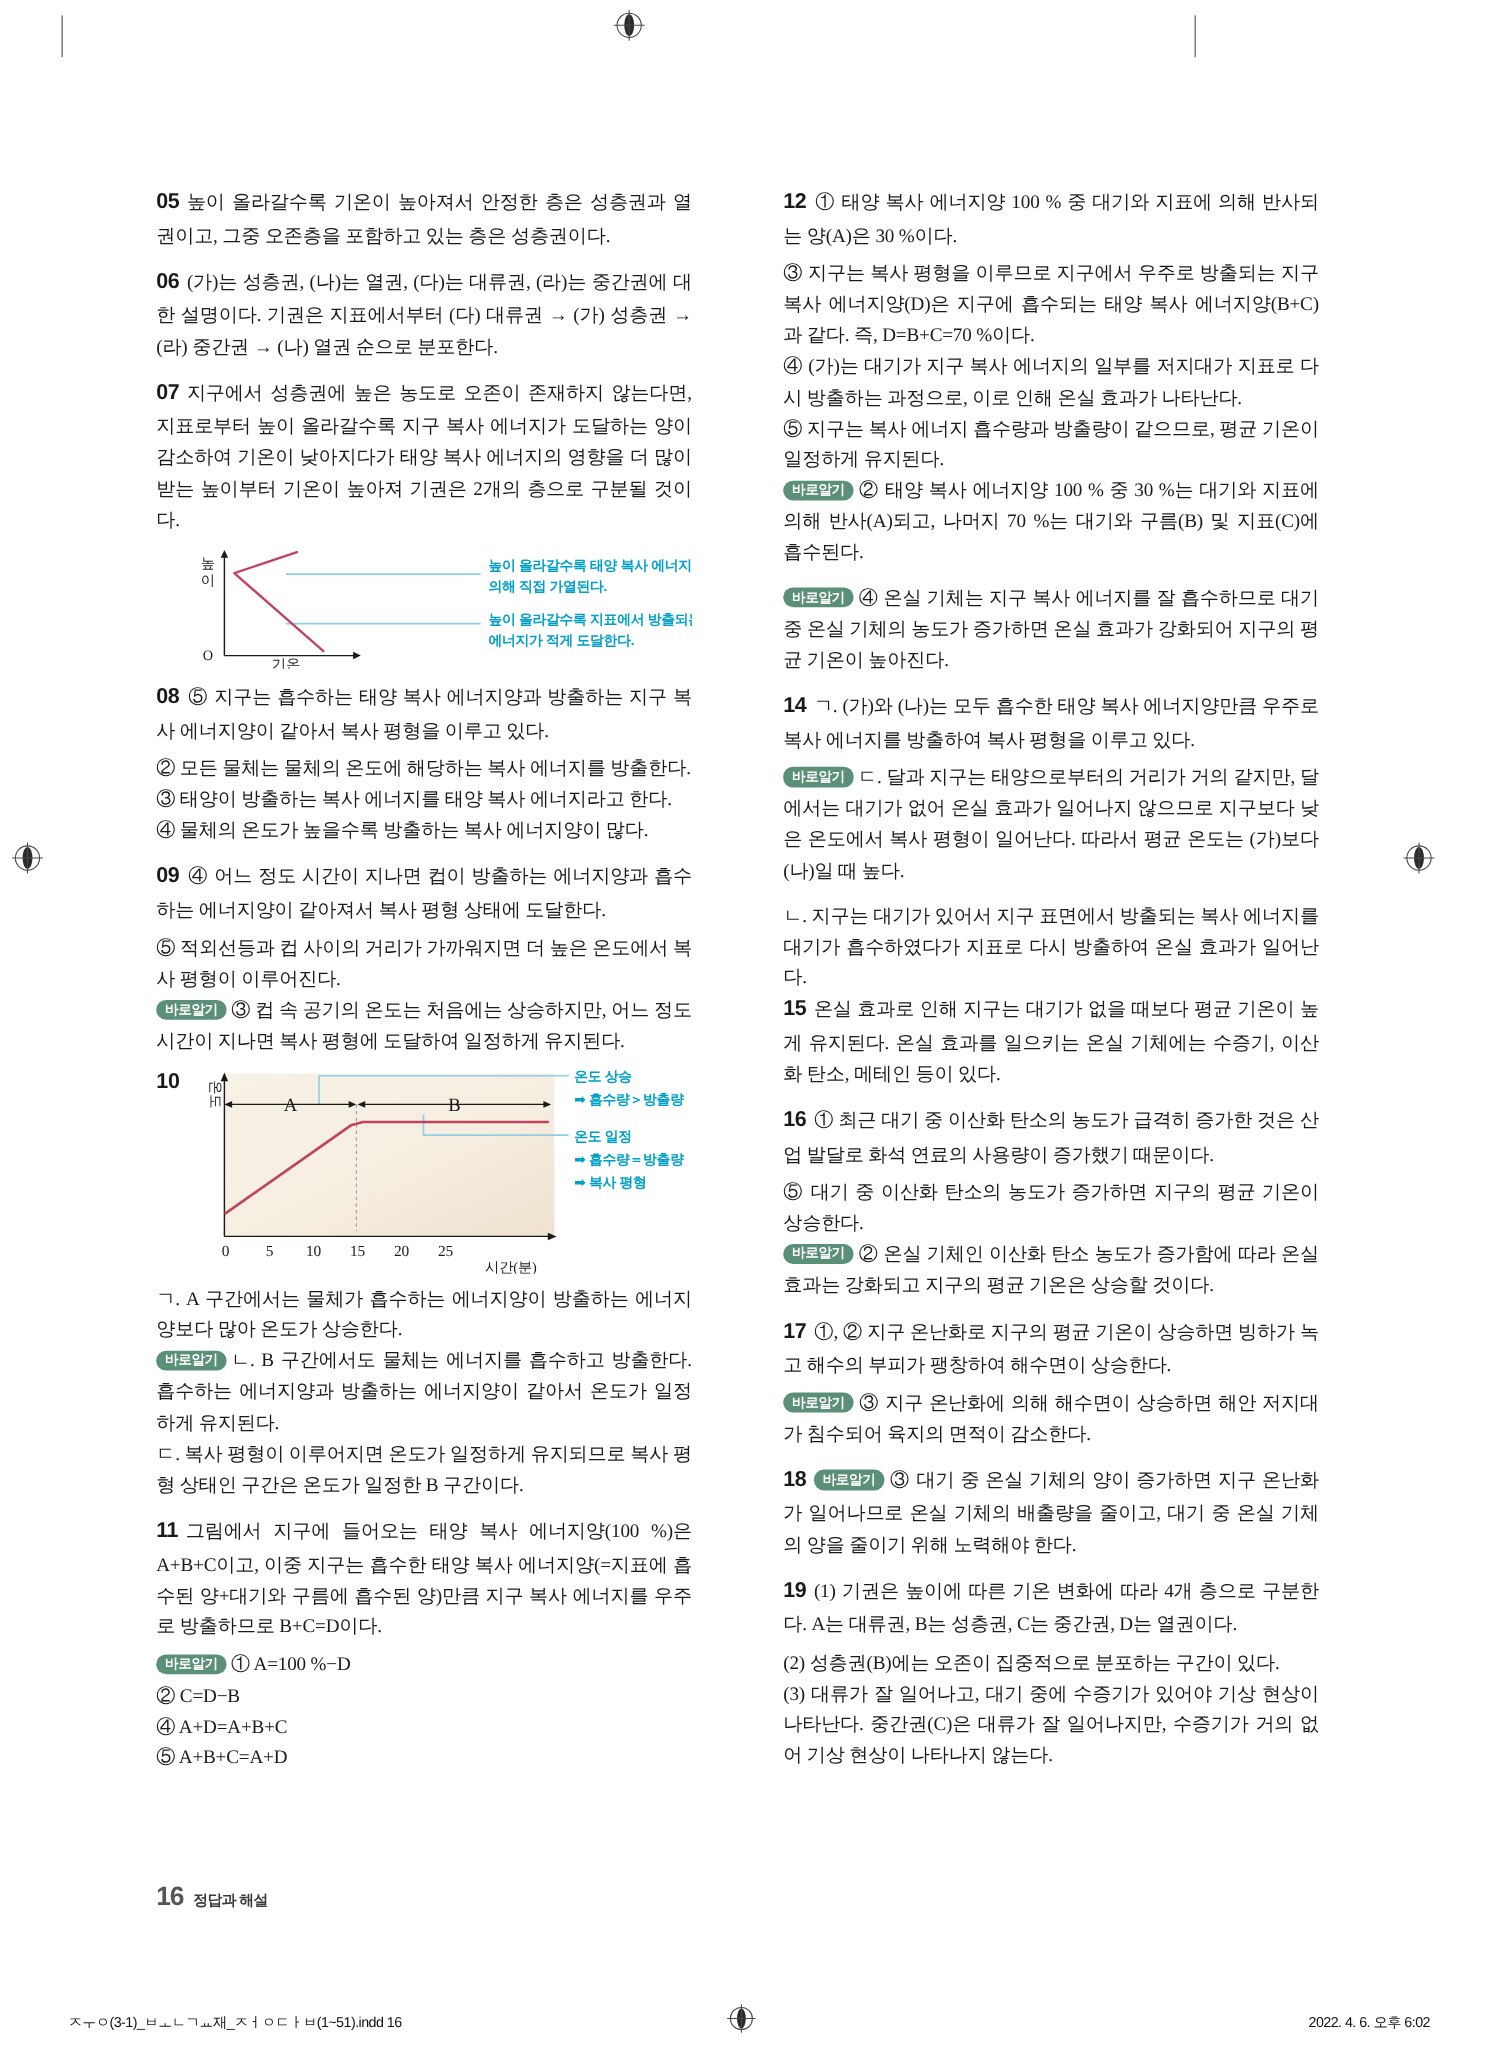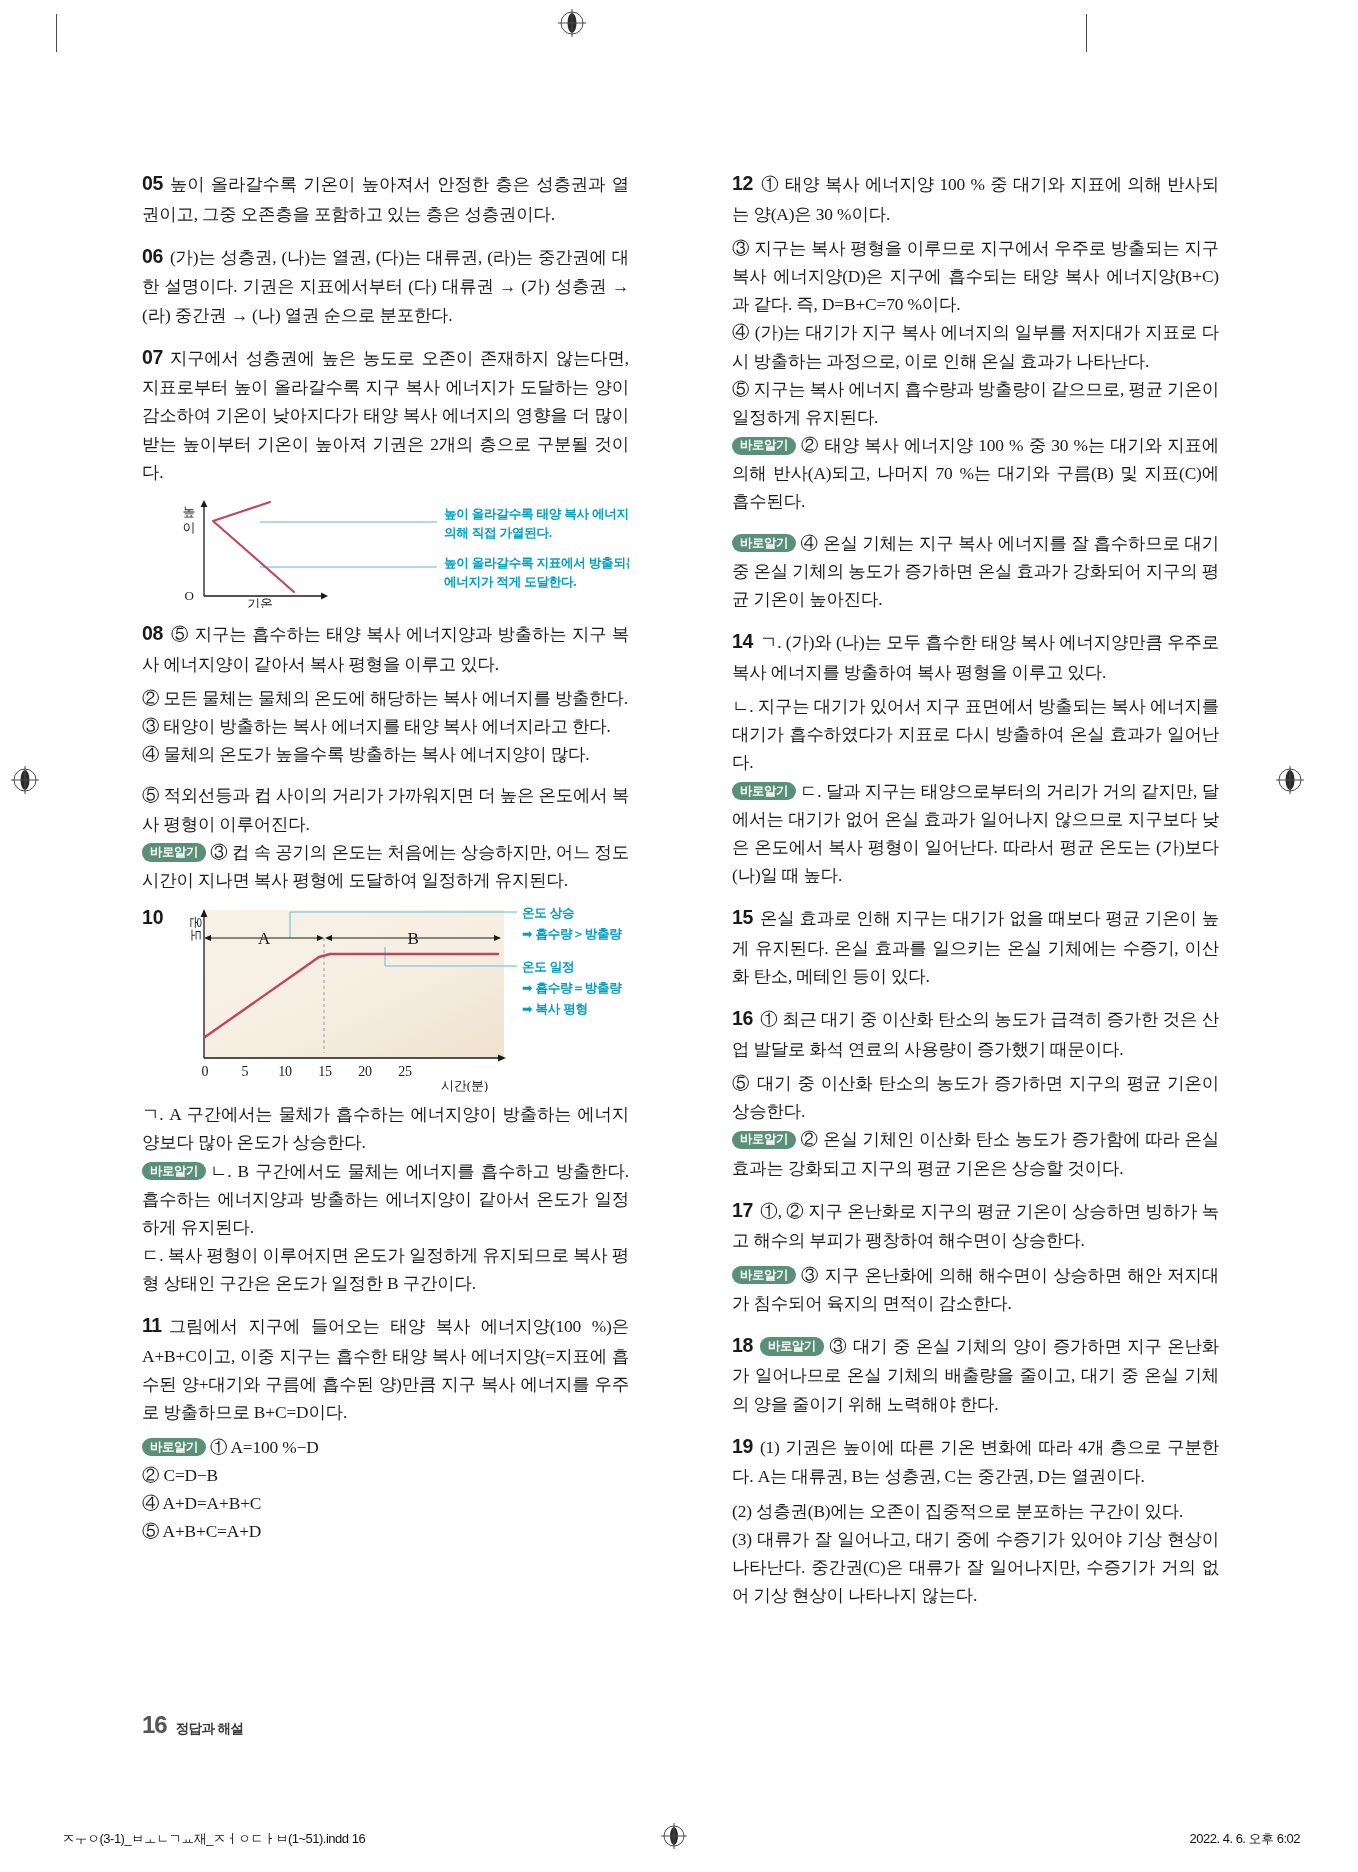--- a/index.html
+++ b/index.html
@@ -33,7 +33,7 @@
     text-justify:inter-character;
   }
   .col-left{left:142px;}
-  .col-right{left:732px;}
+  .col-right{left:712px;}
 
   .item{margin:0 0 13px 0;}
   .item.tight{margin-bottom:6px;}

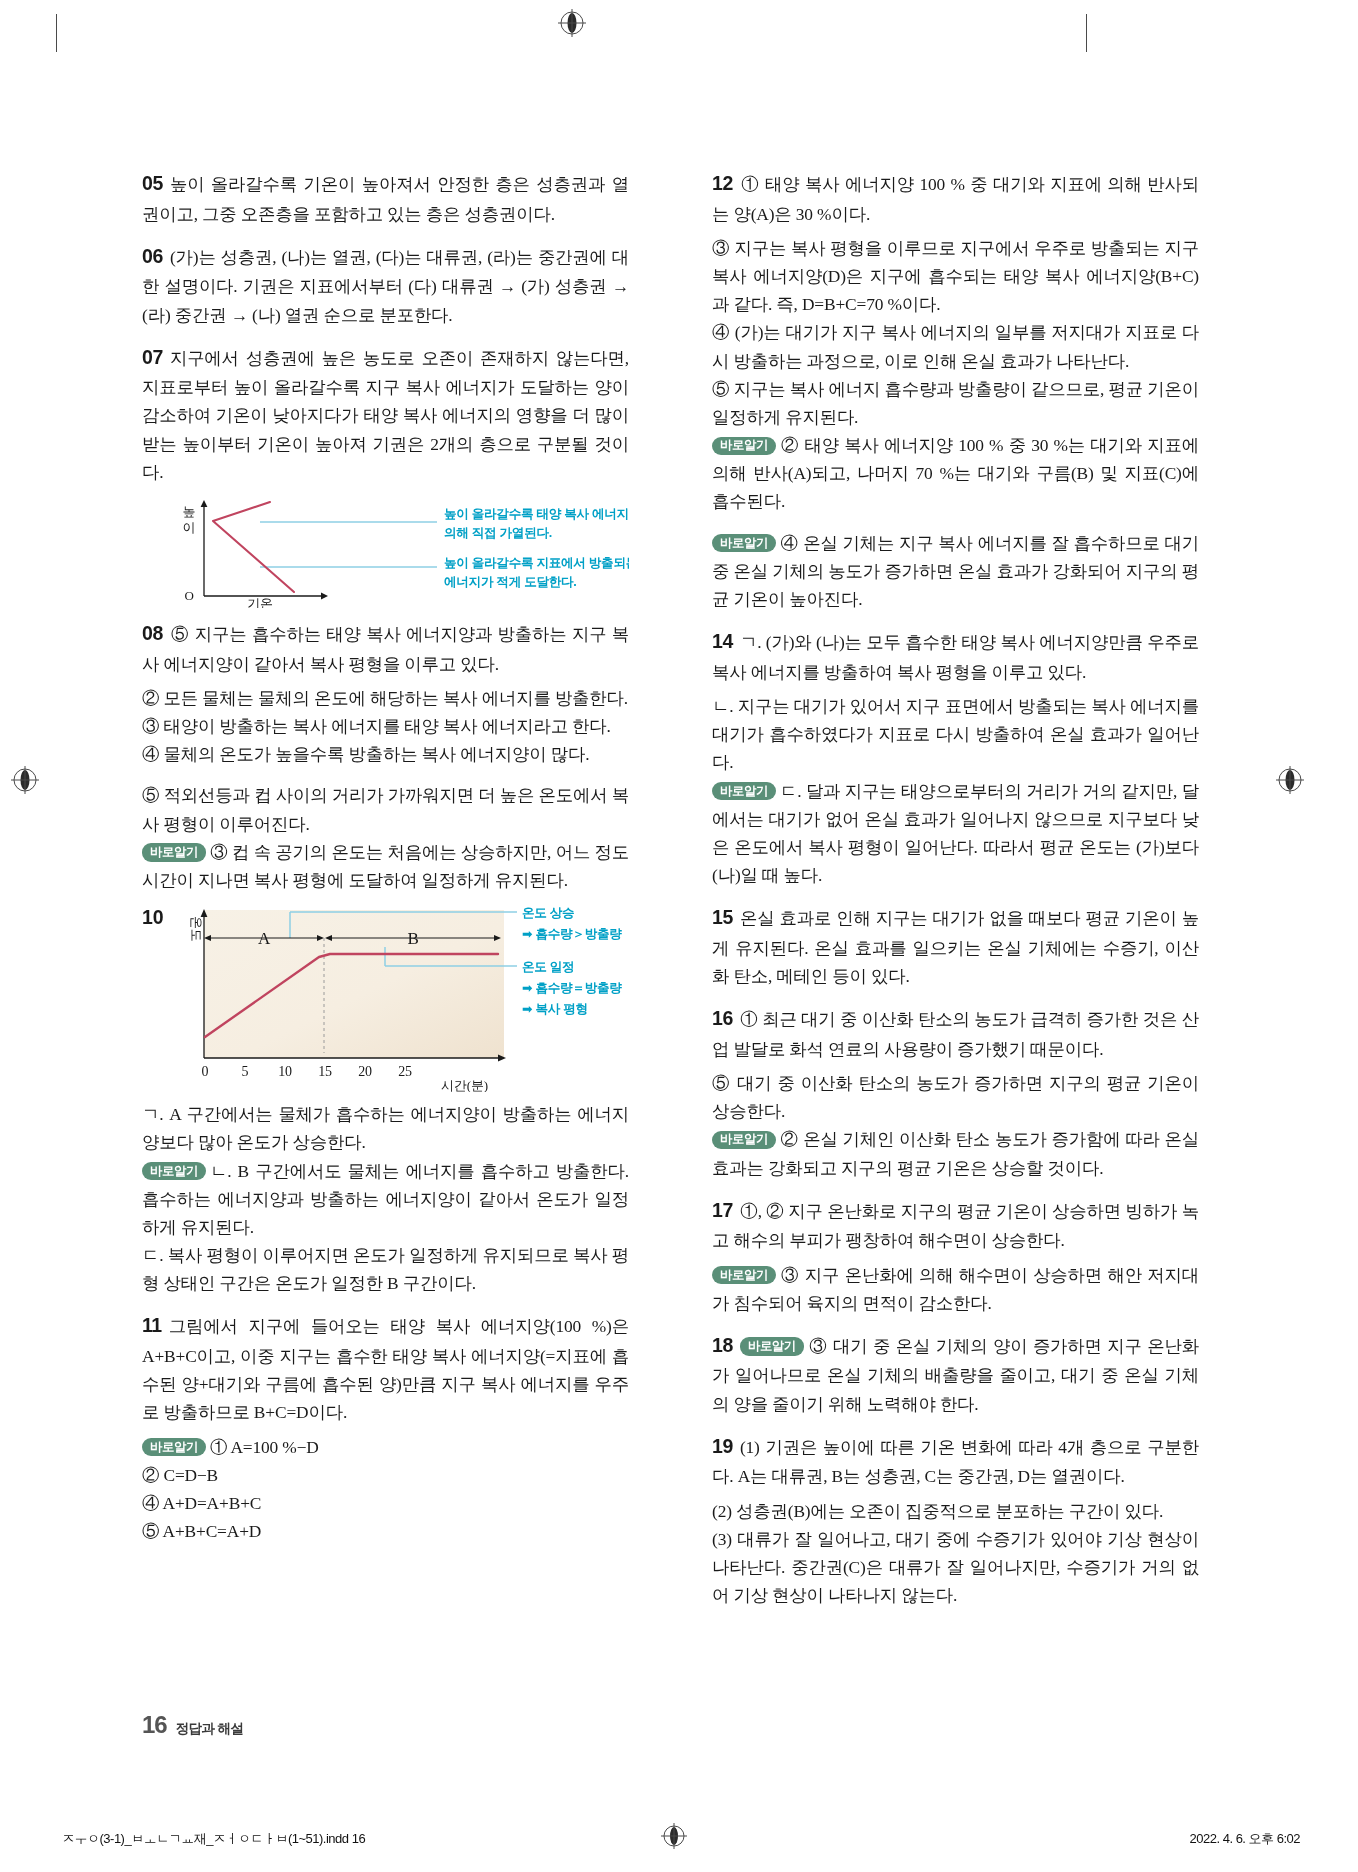--- a/index.html
+++ b/index.html
@@ -208,6 +208,9 @@
     <p class="line"><span>③ 태양이 방출하는 복사 에너지를 태양 복사 에너지라고 한다.</span></p>
     <p class="line" style="margin-bottom:13px;"><span>④ 물체의 온도가 높을수록 방출하는 복사 에너지양이 많다.</span></p>
 
+    <p class="item tight">
+      <span class="num">09</span><span>④ 어느 정도 시간이 지나면 컵이 방출하는 에너지양과 흡수하는 에너지양이 같아져서 복사 평형 상태에 도달한다.</span>
+    </p>
     <p class="line"><span>⑤ 적외선등과 컵 사이의 거리가 가까워지면 더 높은 온도에서 복사 평형이 이루어진다.</span></p>
     <p class="line" style="margin-bottom:6px;">
       <span class="chip">바로알기</span><span>③ 컵 속 공기의 온도는 처음에는 상승하지만, 어느 정도 시간이 지나면 복사 평형에 도달하여 일정하게 유지된다.</span>

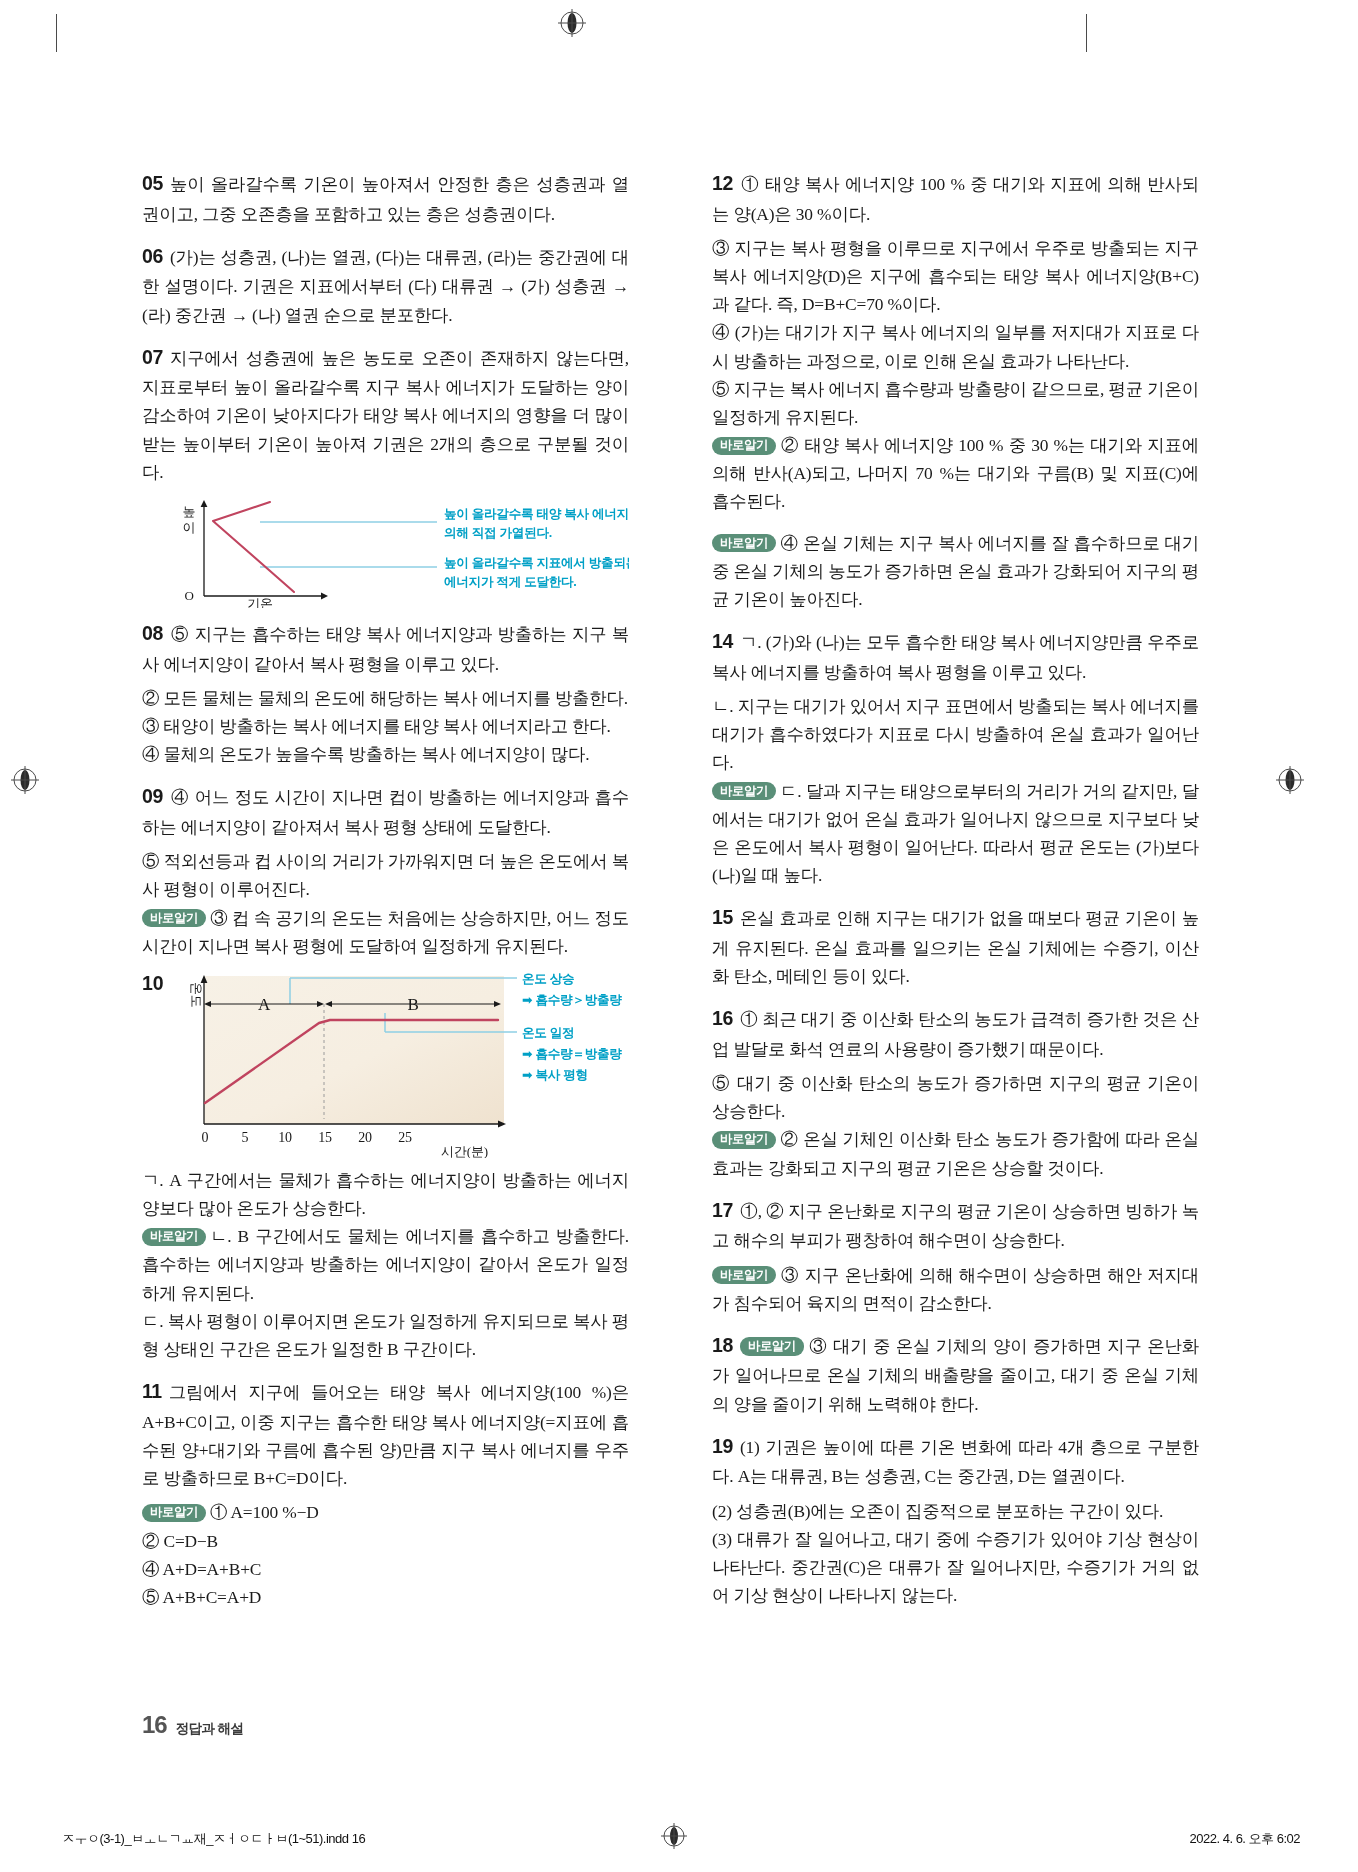--- a/index.html
+++ b/index.html
@@ -307,10 +307,10 @@
     <p class="item tight">
       <span class="num">14</span><span>ㄱ. (가)와 (나)는 모두 흡수한 태양 복사 에너지양만큼 우주로 복사 에너지를 방출하여 복사 평형을 이루고 있다.</span>
     </p>
+    <p class="line" style="margin-bottom:13px;">
+      <span class="chip">바로알기</span><span>ㄷ. 달과 지구는 태양으로부터의 거리가 거의 같지만, 달에서는 대기가 없어 온실 효과가 일어나지 않으므로 지구보다 낮은 온도에서 복사 평형이 일어난다. 따라서 평균 온도는 (가)보다 (나)일 때 높다.</span>
+    </p>
     <p class="line"><span>ㄴ. 지구는 대기가 있어서 지구 표면에서 방출되는 복사 에너지를 대기가 흡수하였다가 지표로 다시 방출하여 온실 효과가 일어난다.</span></p>
-    <p class="line" style="margin-bottom:13px;">
-      <span class="chip">바로알기</span><span>ㄷ. 달과 지구는 태양으로부터의 거리가 거의 같지만, 달에서는 대기가 없어 온실 효과가 일어나지 않으므로 지구보다 낮은 온도에서 복사 평형이 일어난다. 따라서 평균 온도는 (가)보다 (나)일 때 높다.</span>
-    </p>
 
     <p class="item">
       <span class="num">15</span><span>온실 효과로 인해 지구는 대기가 없을 때보다 평균 기온이 높게 유지된다. 온실 효과를 일으키는 온실 기체에는 수증기, 이산화 탄소, 메테인 등이 있다.</span>

